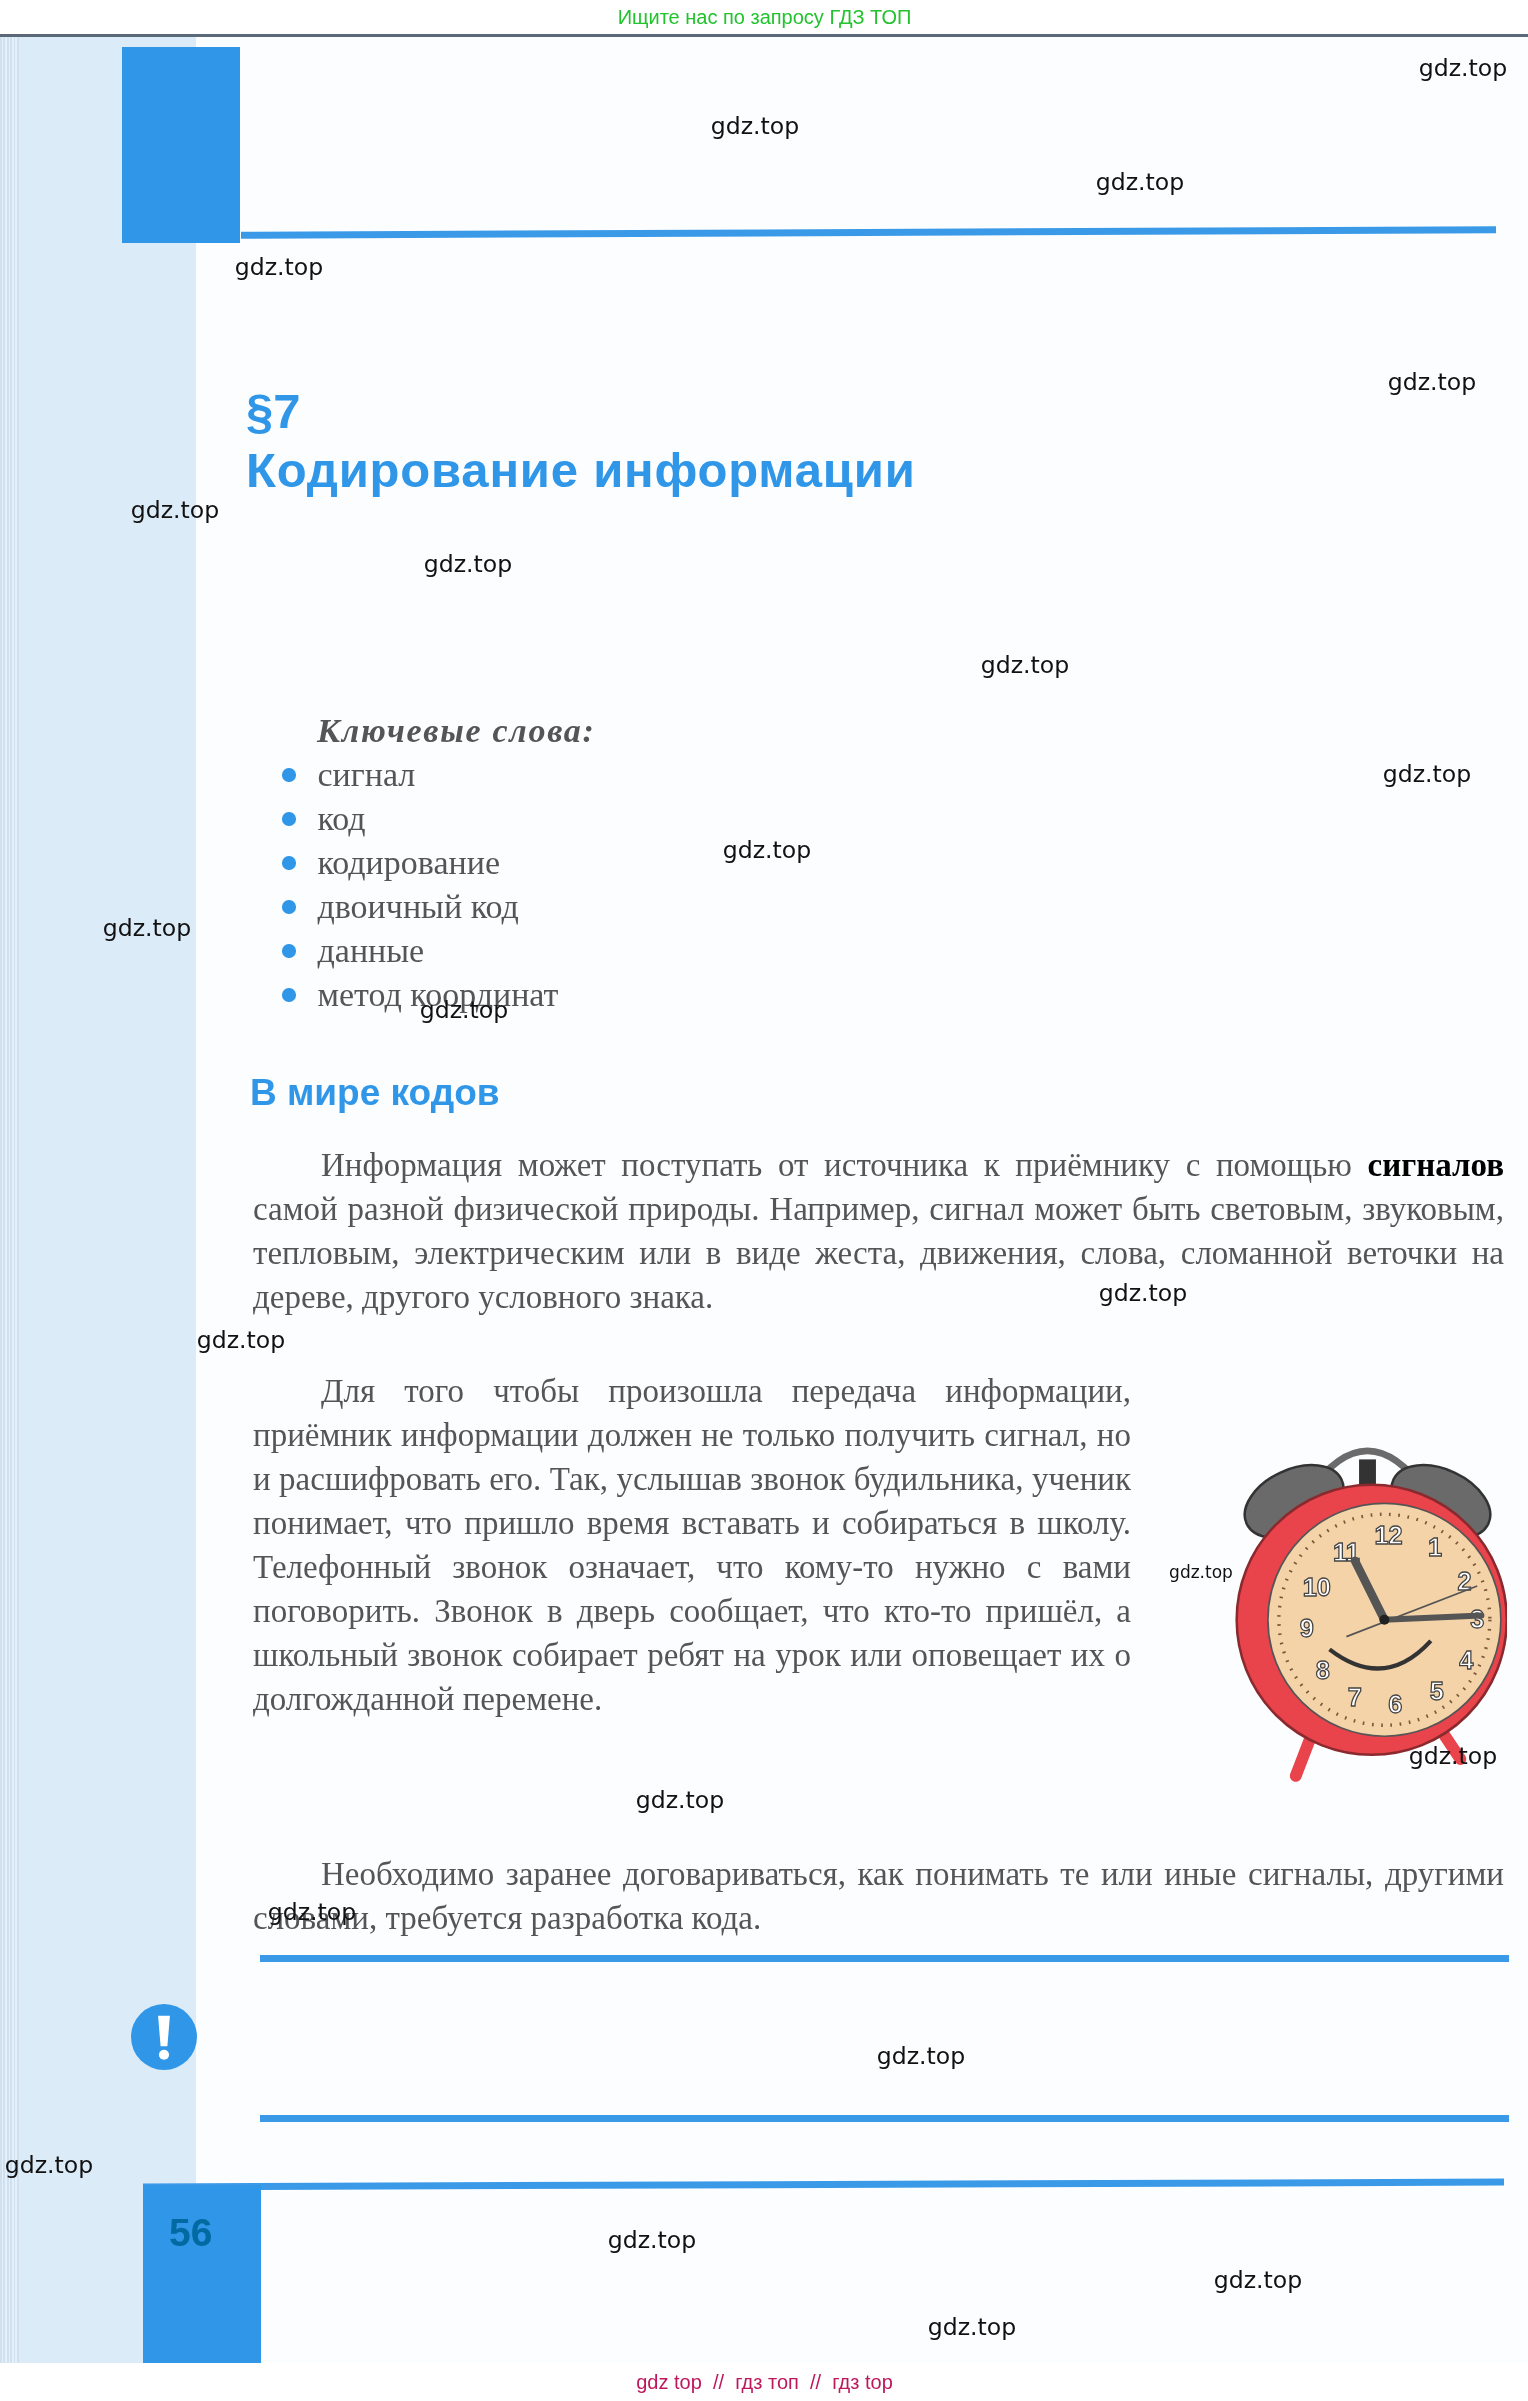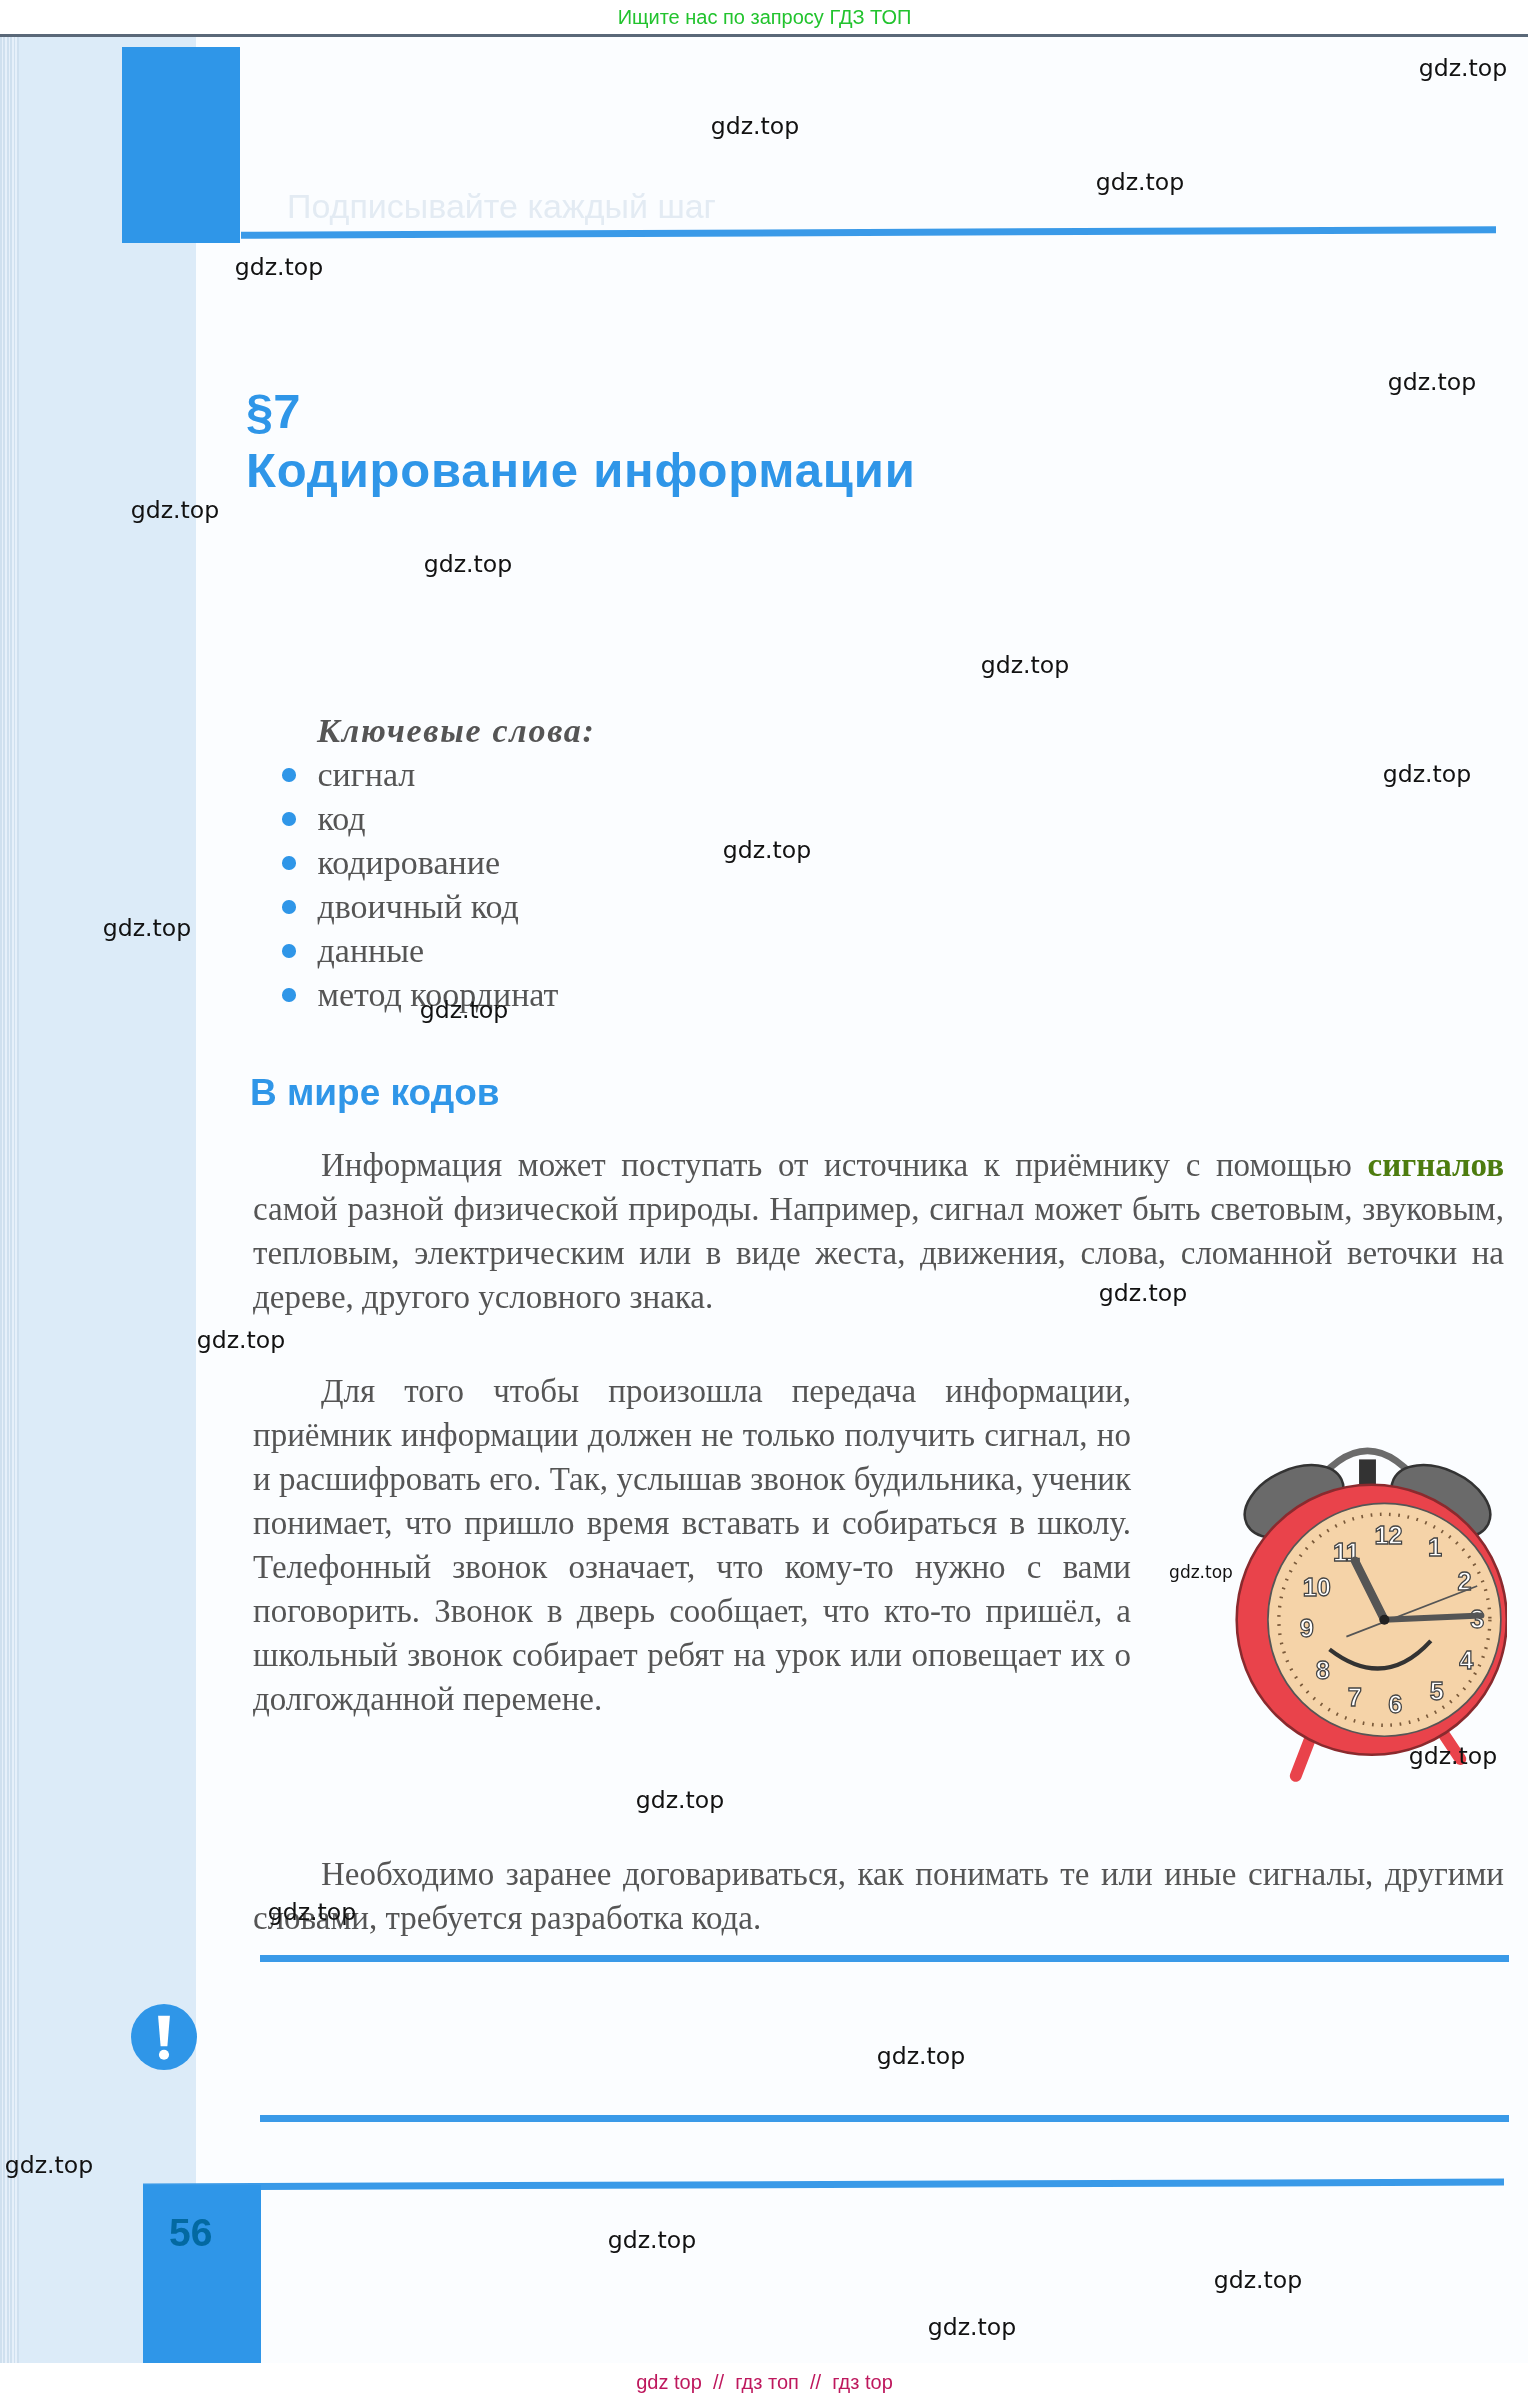--- a/index.html
+++ b/index.html
@@ -47,7 +47,6 @@
   <div class="margin-strip"></div>
   <div class="top-tab"></div>
   <div class="top-rule"></div>
-  <div class="faded" style="left:287px;top:150px;font-size:34px;">Подписывайте каждый шаг</div>
 
   <div class="section-num">§7</div>
   <div class="section-title">Кодирование информации</div>

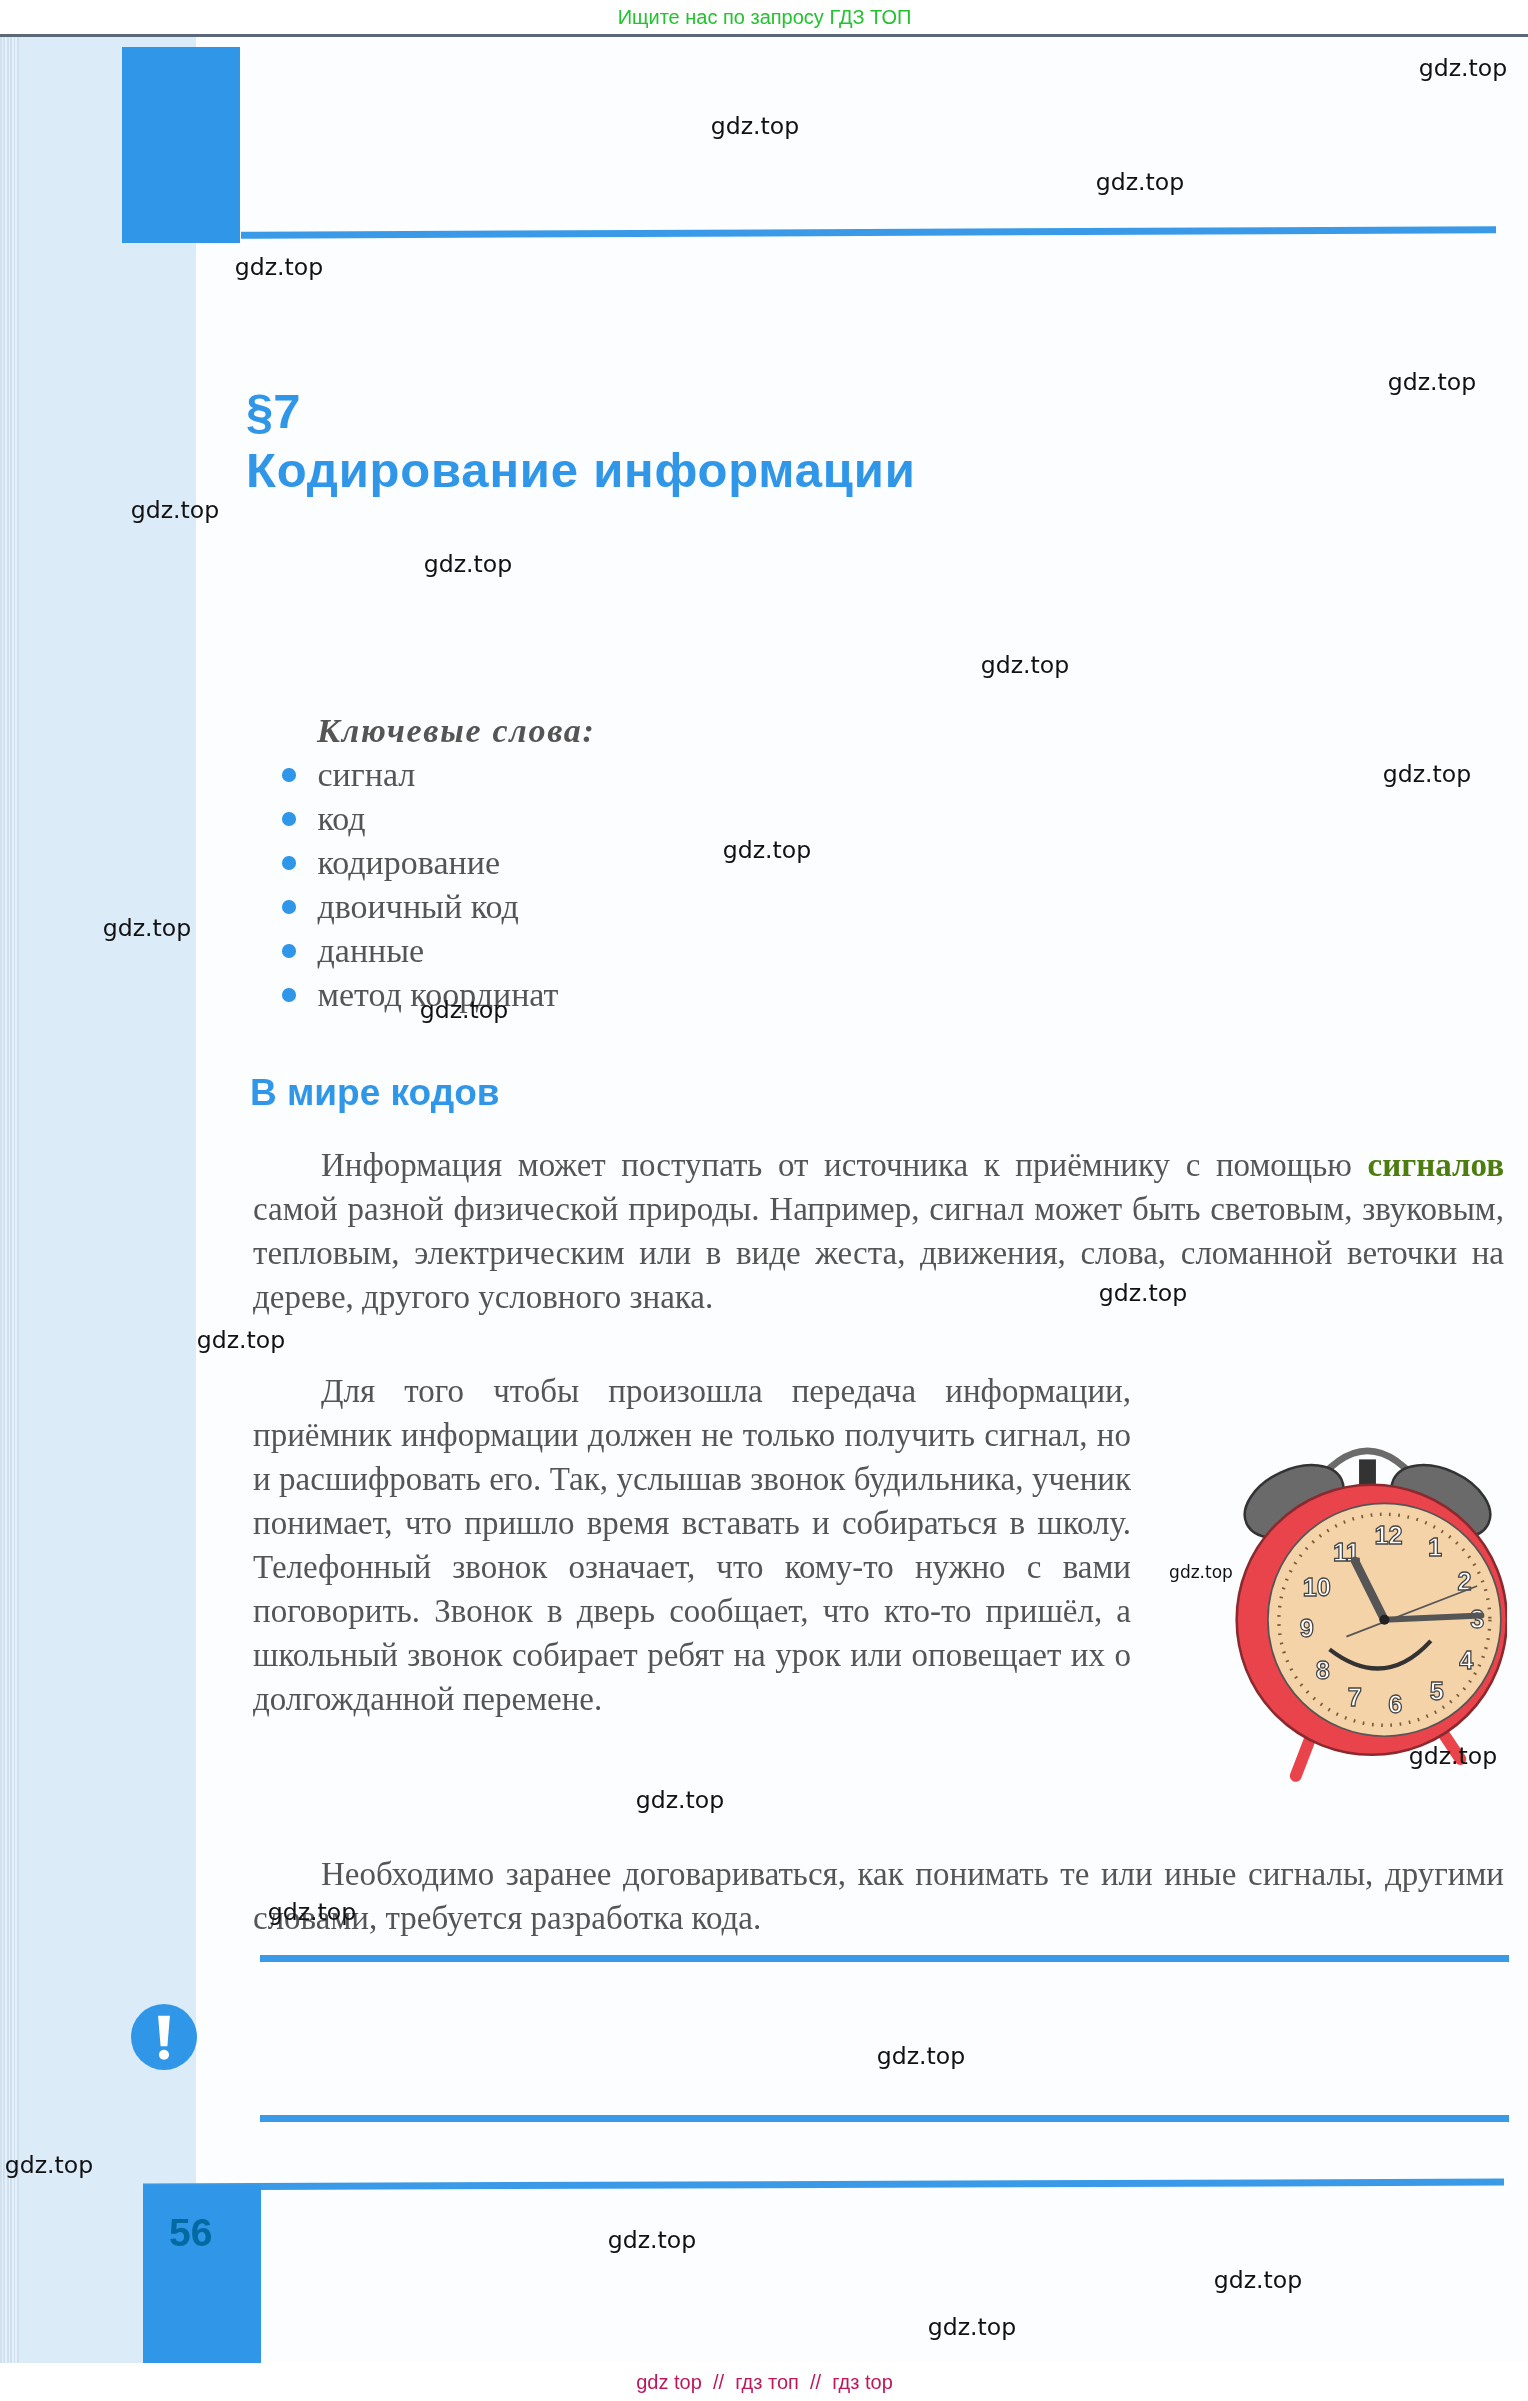--- a/index.html
+++ b/index.html
@@ -20,7 +20,7 @@
   .sub-heading { position:absolute; left:250px; top:1035px; font-family:"Liberation Sans", sans-serif; font-weight:bold; font-size:37px; color:#2f96e8; }
   .body-text { position:absolute; font-size:33px; line-height:44px; color:#555; text-align:justify; }
   .body-text p { margin:0; text-indent:68px; }
-  .body-text b { color:#4d7c0f; }
+  .body-text b { color:#000000; }
   .p1 { left:253px; top:1106px; width:1251px; }
   .p2 { left:253px; top:1332px; width:878px; }
   .p3 { left:253px; top:1815px; width:1251px; }

